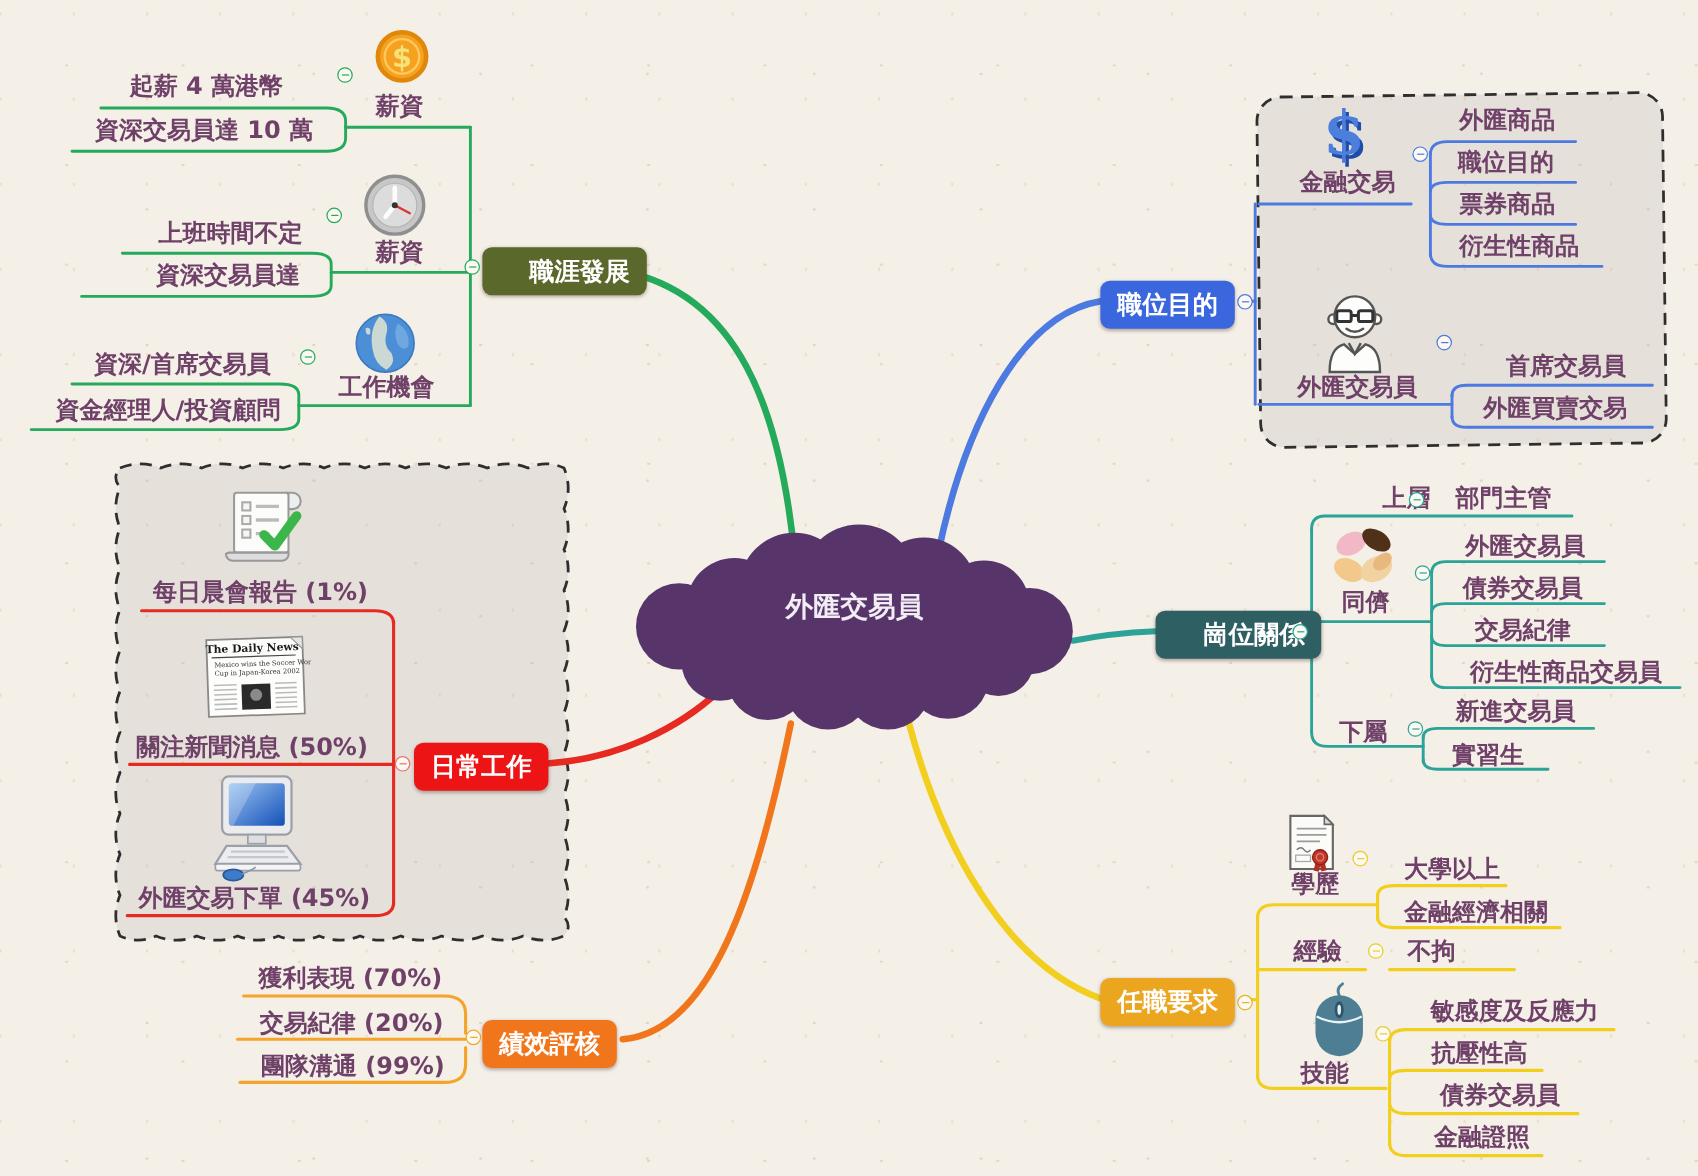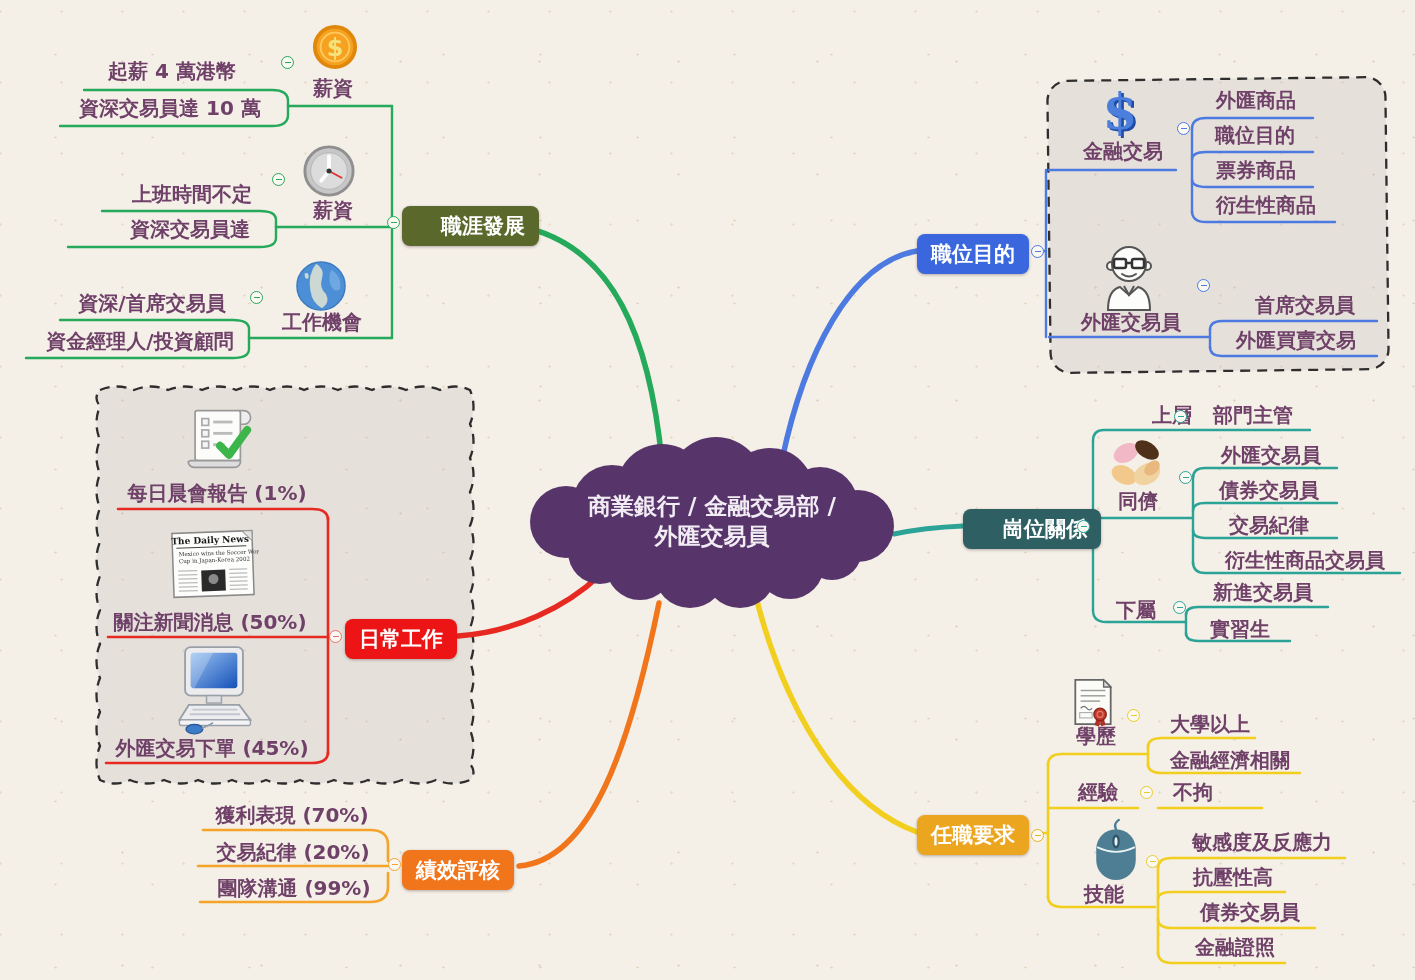--- a/index.html
+++ b/index.html
@@ -150,7 +150,6 @@
   </svg>
 
   <div id="center-text">
-    <div>商業銀行 / 金融交易部 /</div>
     <div>外匯交易員</div>
   </div>
 

